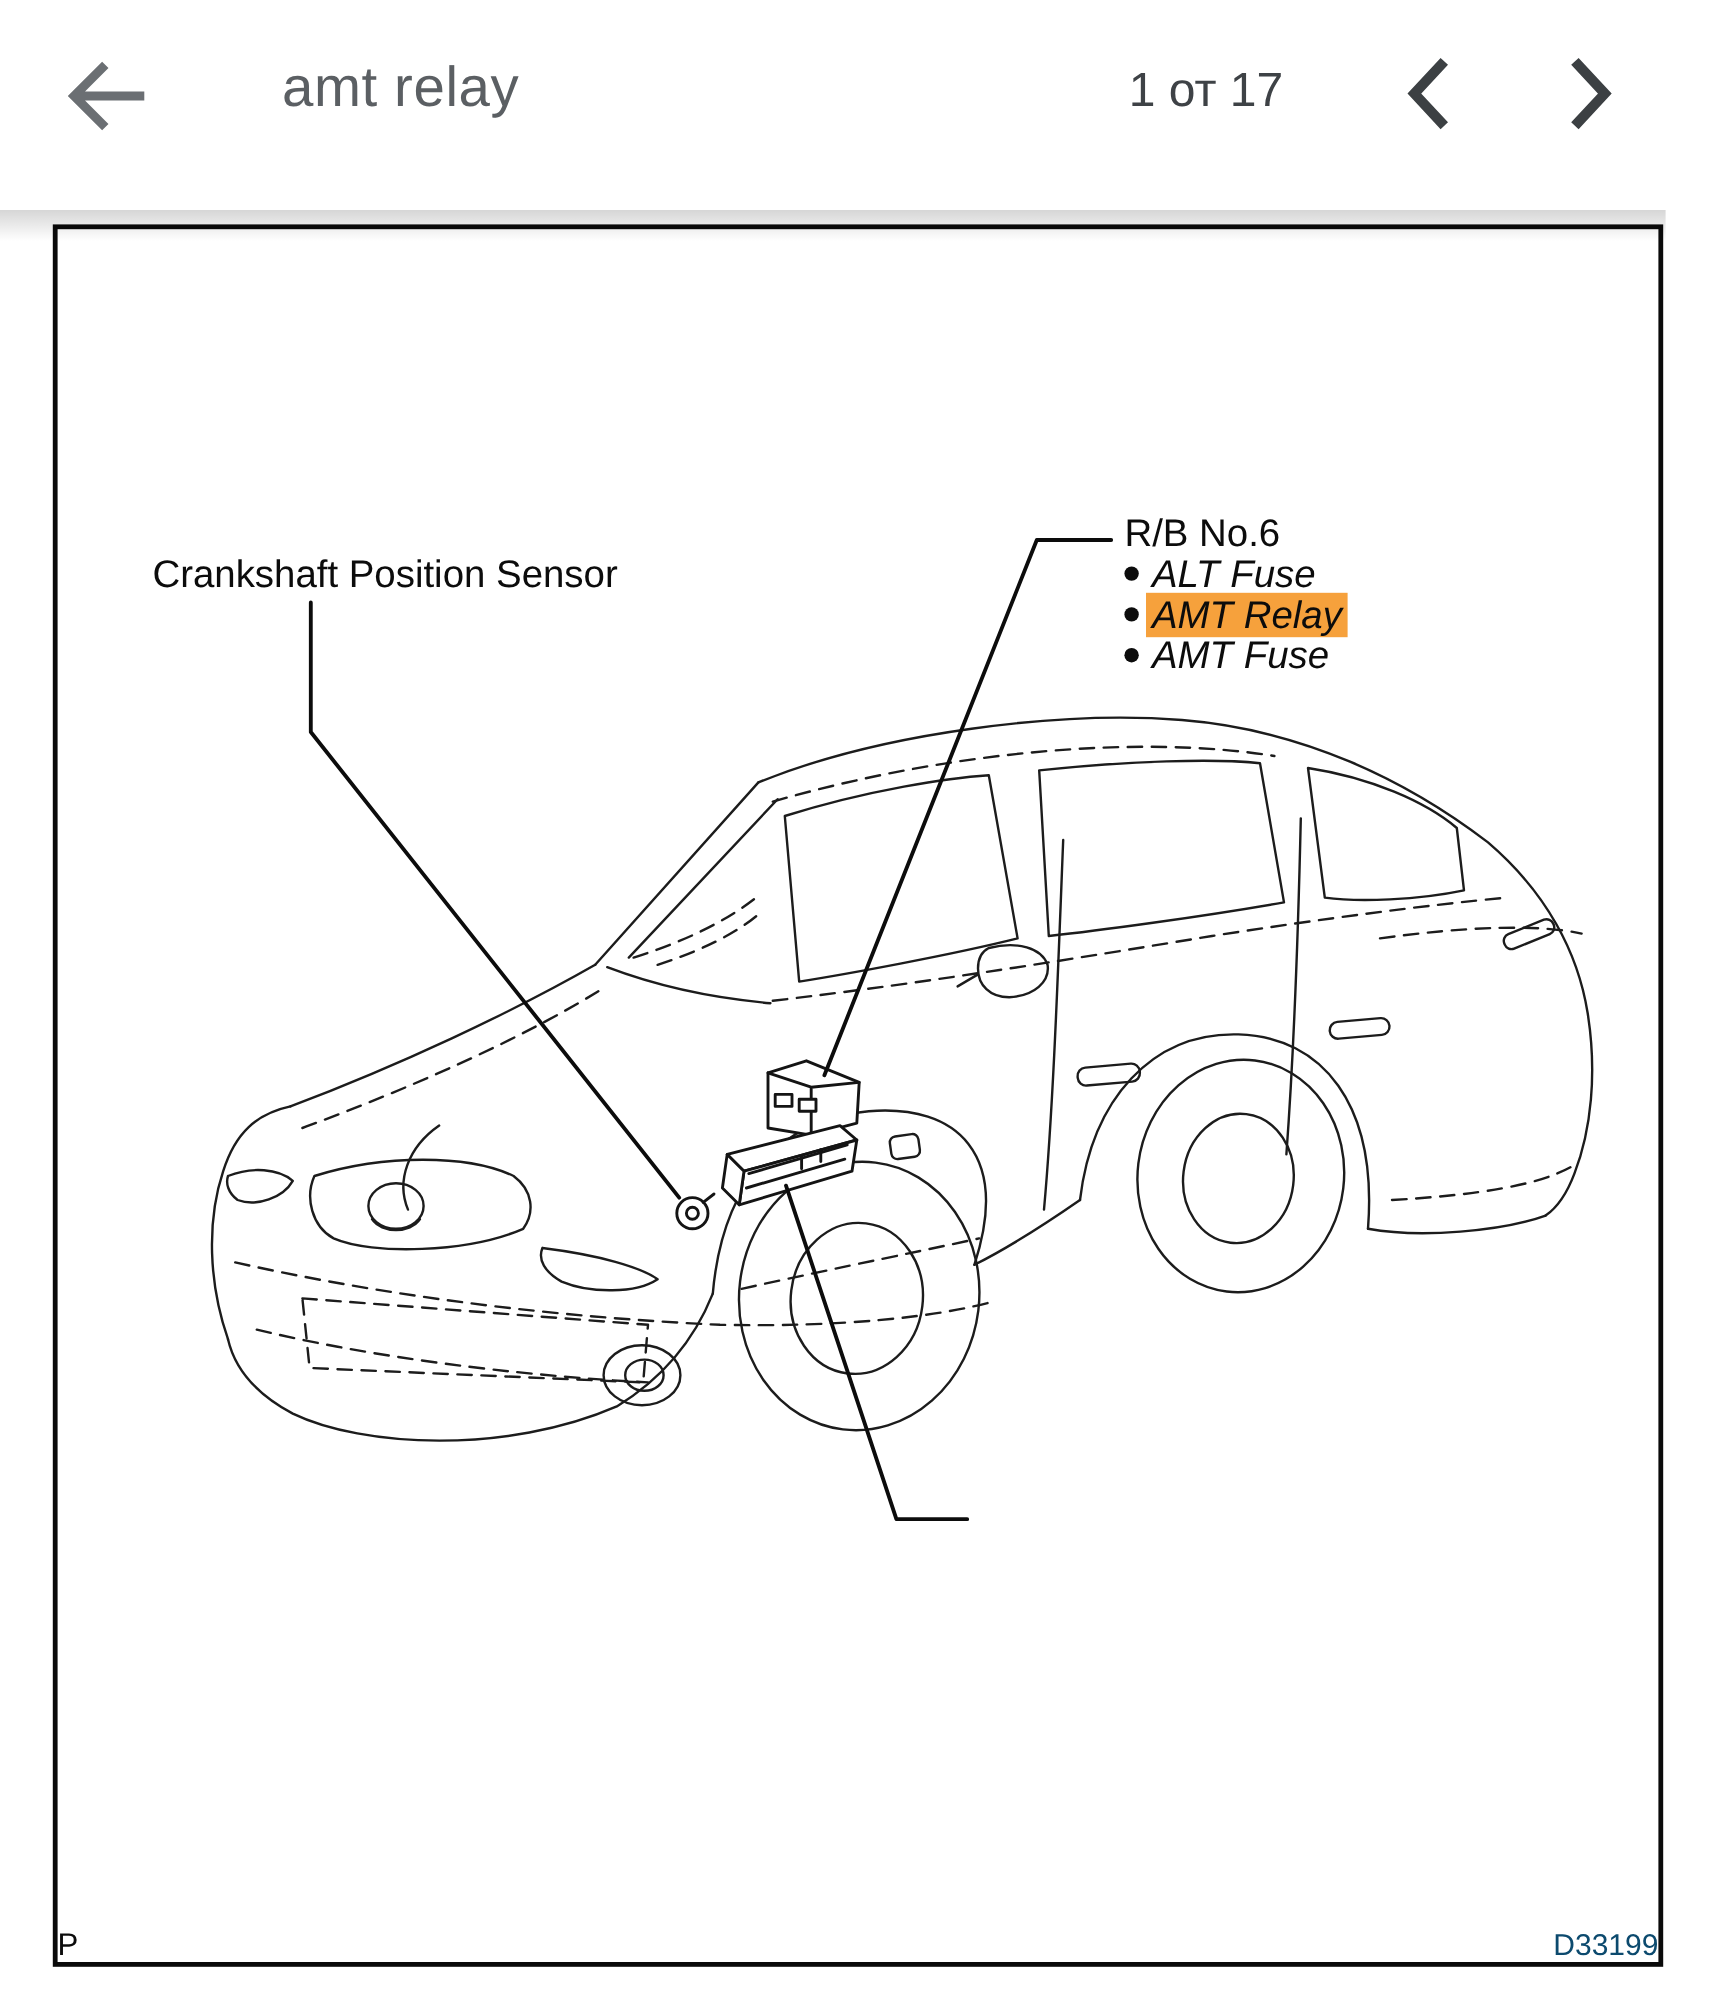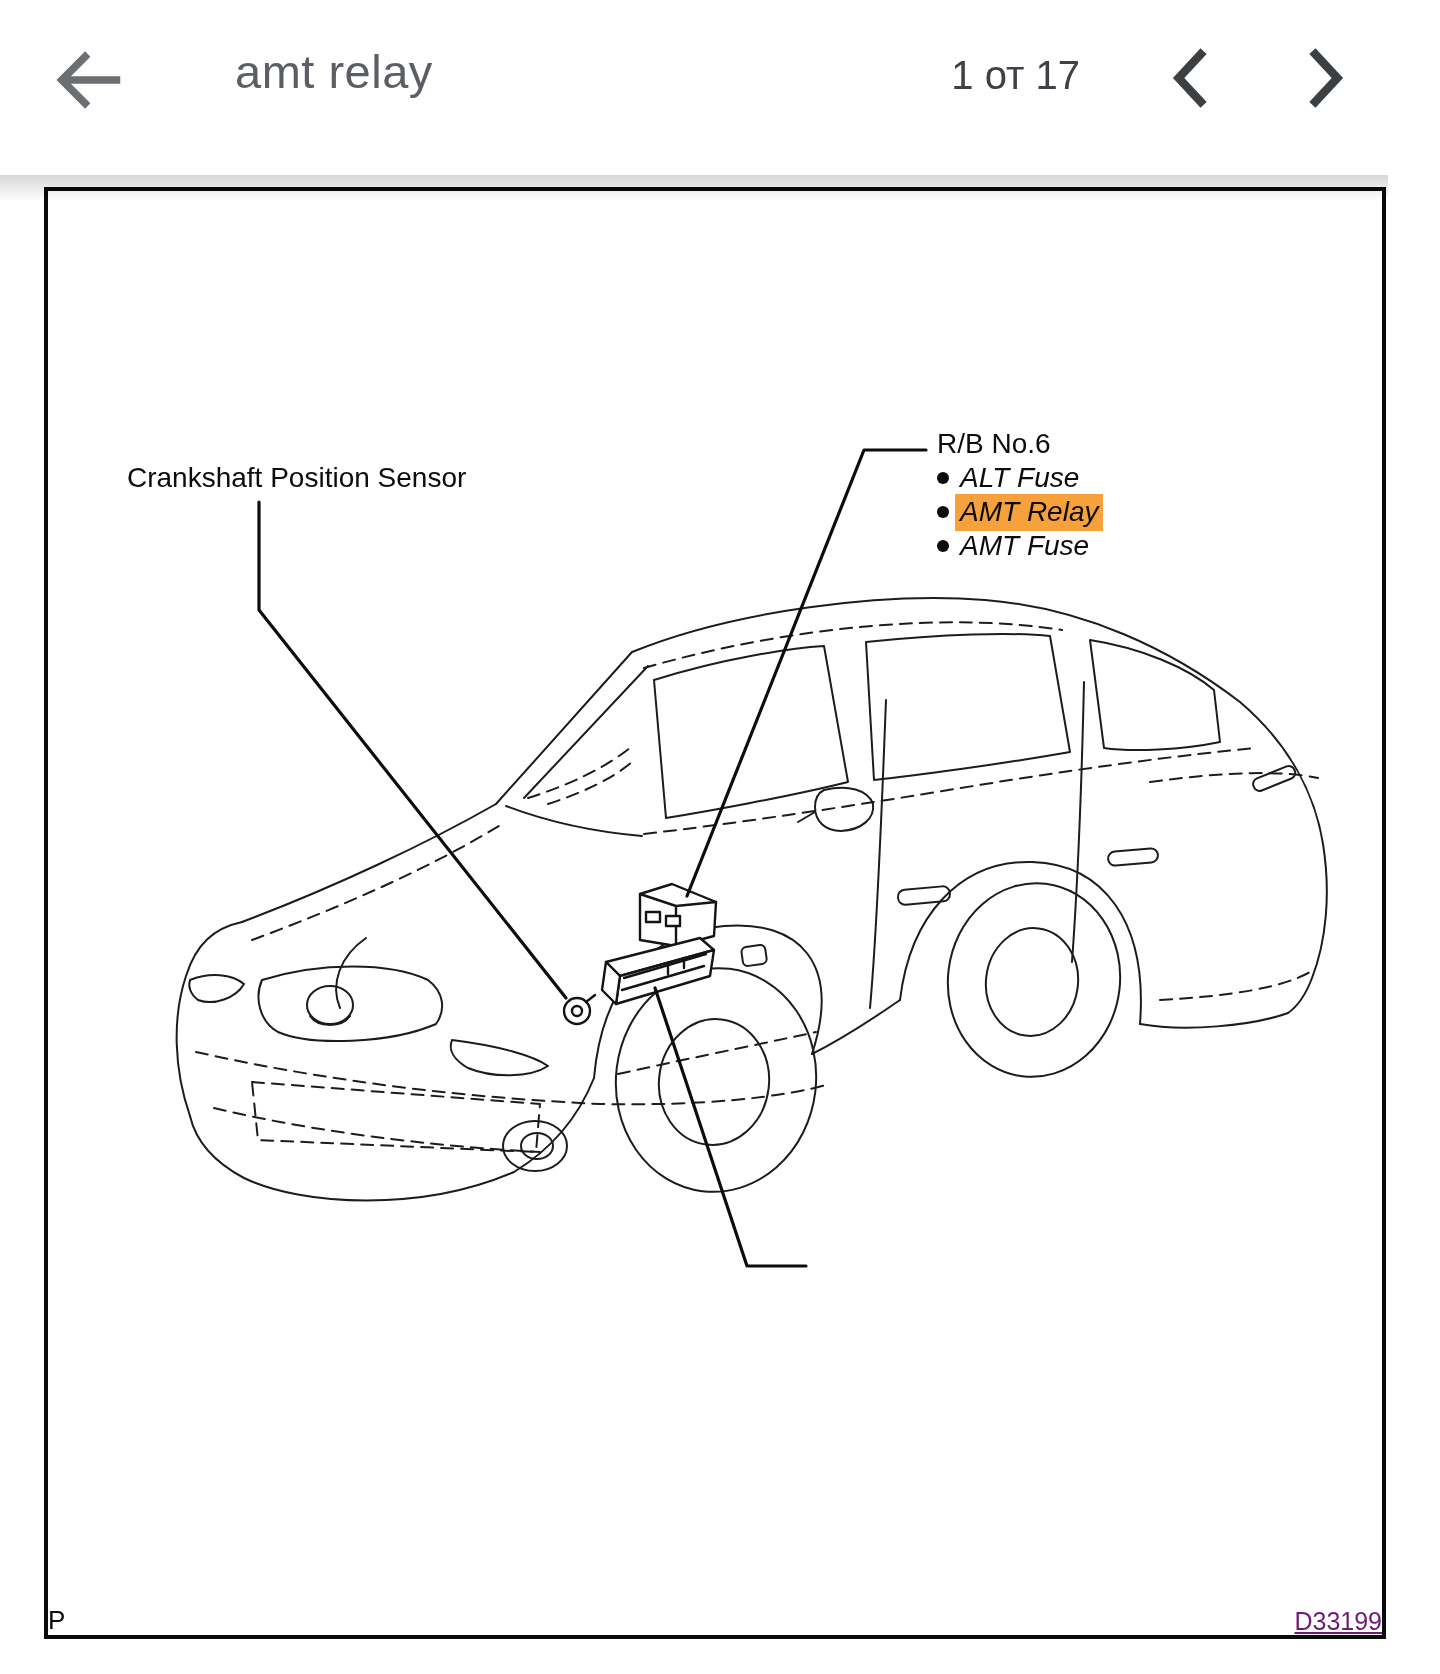--- a/index.html
+++ b/index.html
@@ -11,7 +11,7 @@
   .appbar{position:absolute;left:0;top:0;width:1440px;height:175px;background:#ffffff;z-index:5;}
   .back-btn{position:absolute;left:52px;top:36px;width:90px;height:88px;background:none;border:none;padding:0;cursor:pointer;}
   .appbar-title{position:absolute;left:235px;top:44px;font-size:47px;color:#5b5f63;letter-spacing:0.5px;}
-  .pager{position:absolute;left:930px;top:53px;width:150px;font-size:40px;color:#3e4246;text-align:right;white-space:nowrap;}
+  .pager{position:absolute;left:930px;top:53px;width:150px;font-size:40px;color:#3e4246;text-align:center;white-space:nowrap;}
   .chev-btn{position:absolute;top:28px;width:100px;height:100px;background:none;border:none;padding:0;cursor:pointer;}
   .chev-prev{left:1148px;}
   .chev-next{left:1276px;}

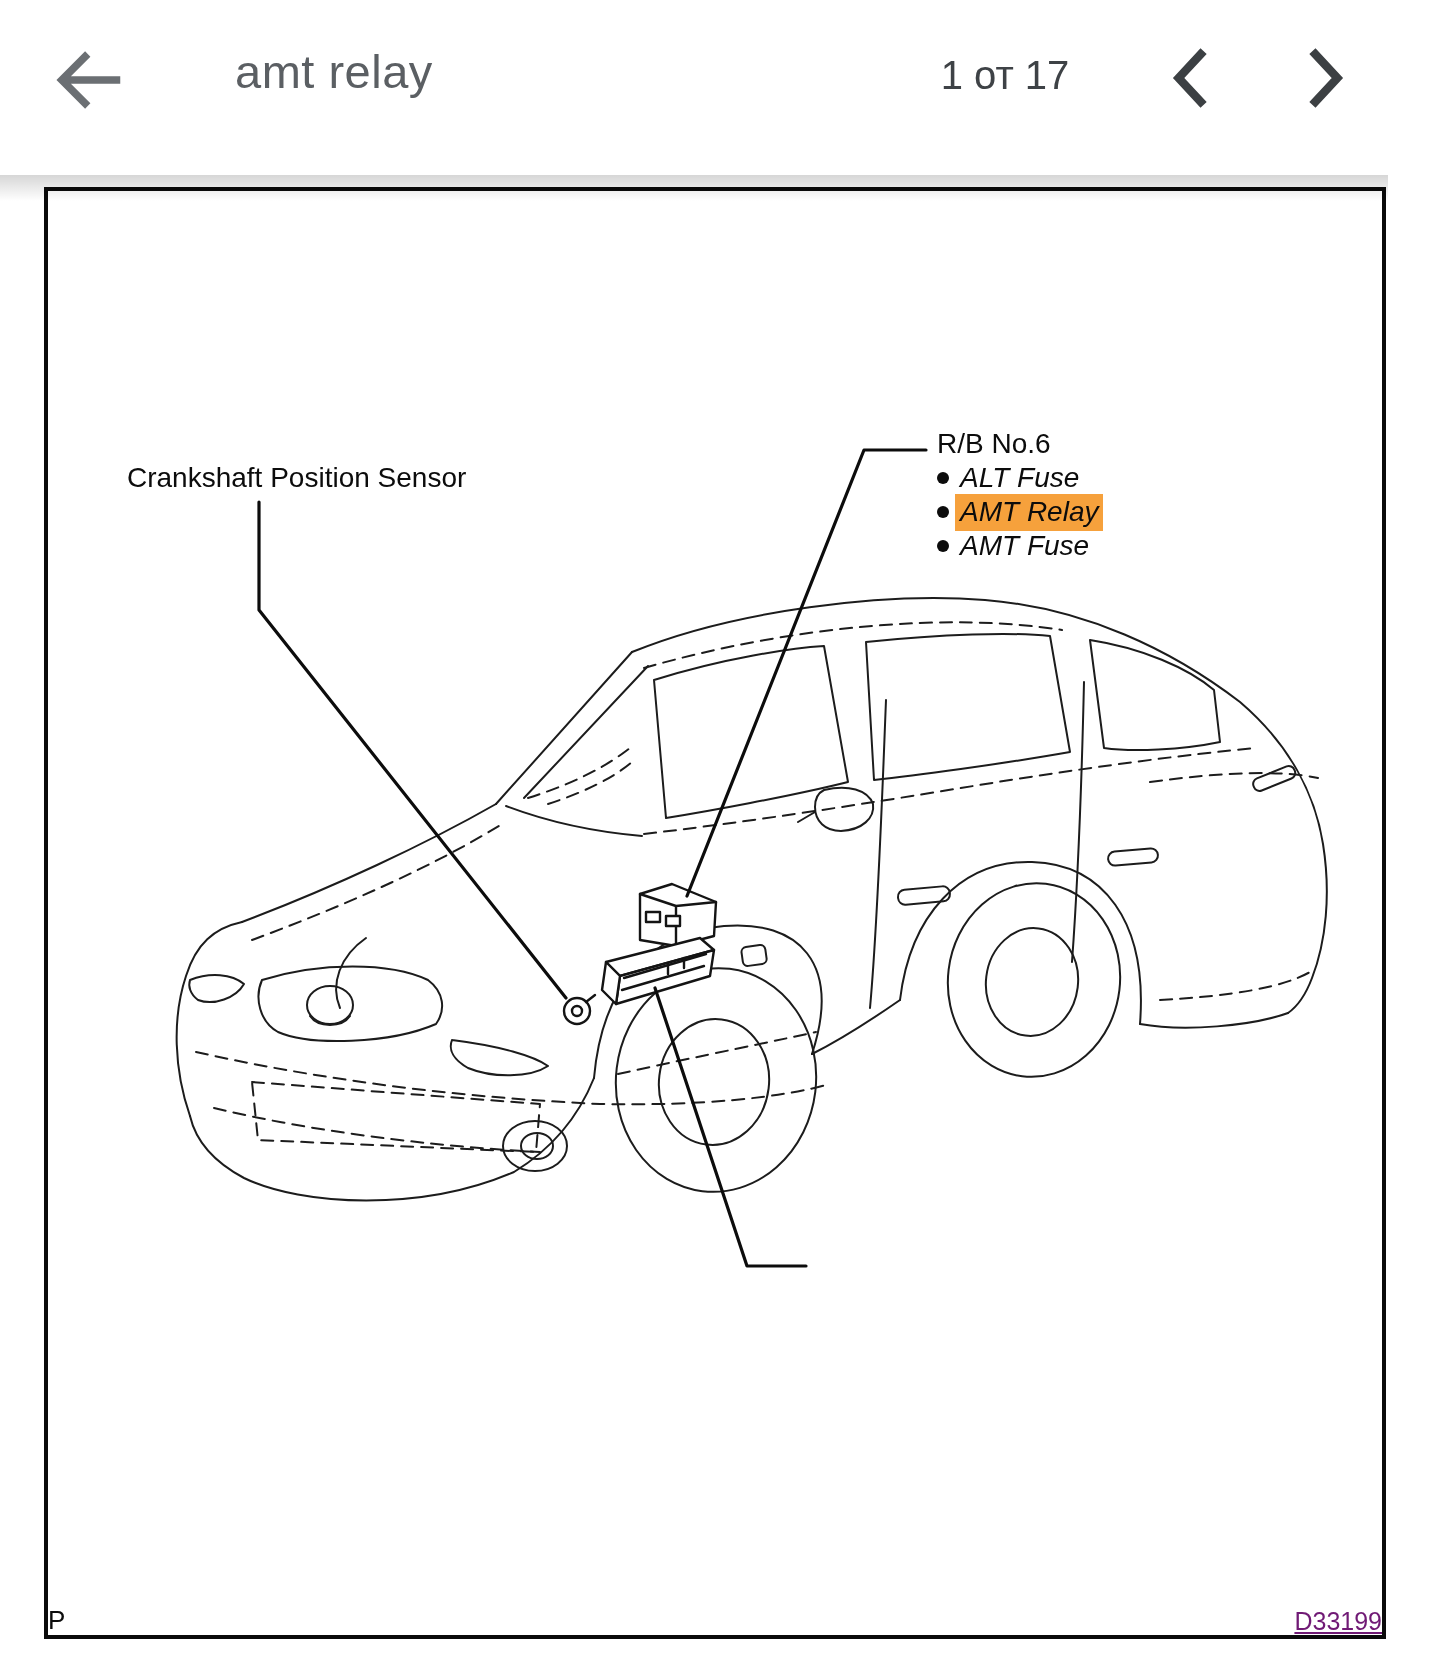--- a/index.html
+++ b/index.html
@@ -22,7 +22,7 @@
   .page-frame{position:absolute;left:44px;top:12px;width:1342px;height:1452px;border:4px solid #0a0a0a;box-sizing:border-box;}
   .art{position:absolute;left:0;top:-175px;width:1440px;height:1674px;}
   
-  .dlabel{position:absolute;color:#0c0c0c;font-size:28px;line-height:34px;white-space:nowrap;}
+  .dlabel{position:absolute;color:#0c0c0c;font-size:32px;line-height:34px;white-space:nowrap;}
   .lbl-crank{left:127px;top:286px;}
   .lbl-rb6{left:937px;top:252px;}
   .lbl-eng{left:817px;top:1077px;}

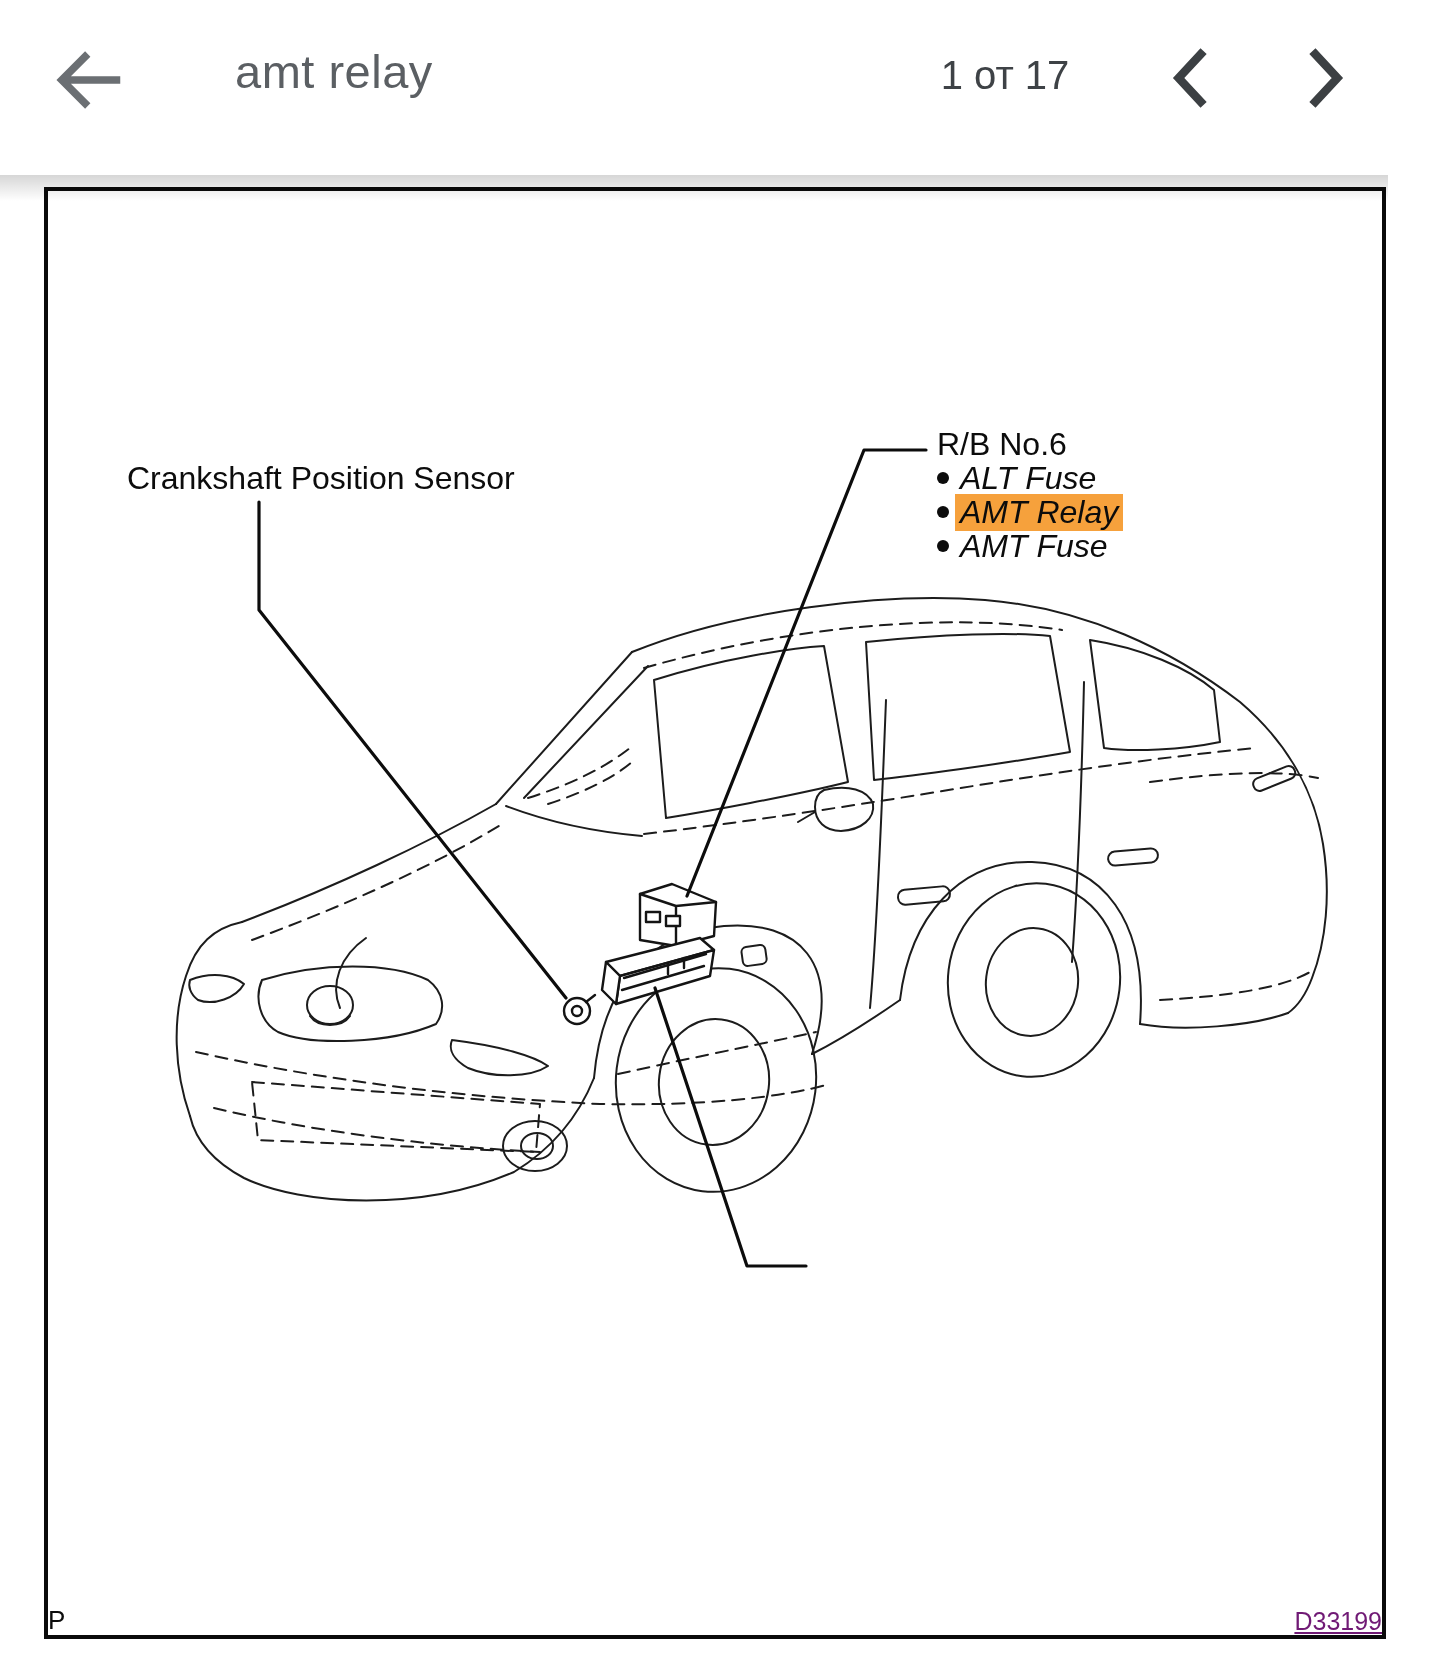--- a/index.html
+++ b/index.html
@@ -30,7 +30,7 @@
   .bullet{width:12px;height:12px;border-radius:50%;background:#0c0c0c;margin-right:11px;flex:none;}
   .hl{background:#F6A13C;padding:1px 5px 2px 5px;margin:-1px -5px -2px -5px;}
   .p-letter{left:48px;top:1432px;font-size:26px;line-height:26px;}
-  .fig-code{position:absolute;right:58px;top:1434px;color:#701a75;font-size:25px;line-height:25px;text-decoration:underline;}
+  .fig-code{position:absolute;right:58px;top:1434px;color:#0c4a6e;font-size:25px;line-height:25px;}
   svg{display:block;}
 </style>
 </head>

